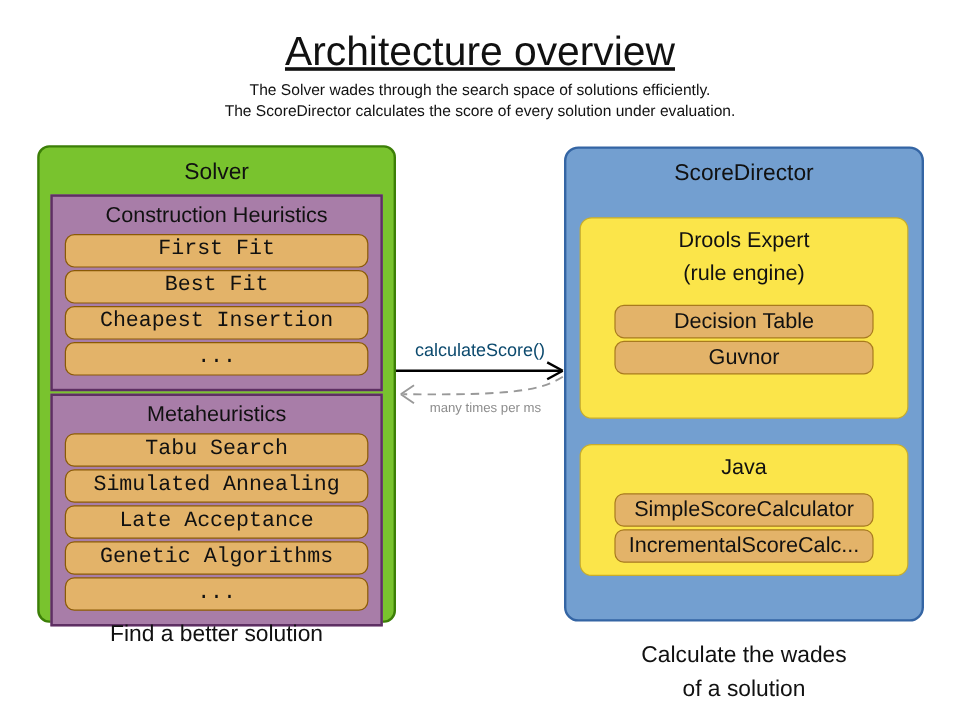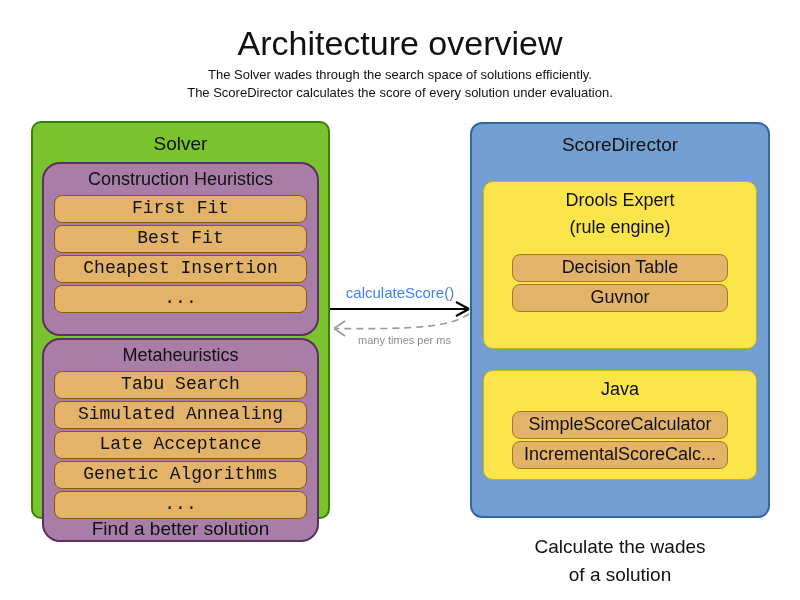--- a/index.html
+++ b/index.html
@@ -19,7 +19,7 @@
   }
   .title{
     position:absolute;top:24px;left:0;width:800px;text-align:center;
-    font-size:34px;font-weight:400;letter-spacing:0;
+    font-size:34px;font-weight:400;letter-spacing:0;text-decoration:underline;
   }
   .subtitle{
     position:absolute;top:66px;left:0;width:800px;text-align:center;

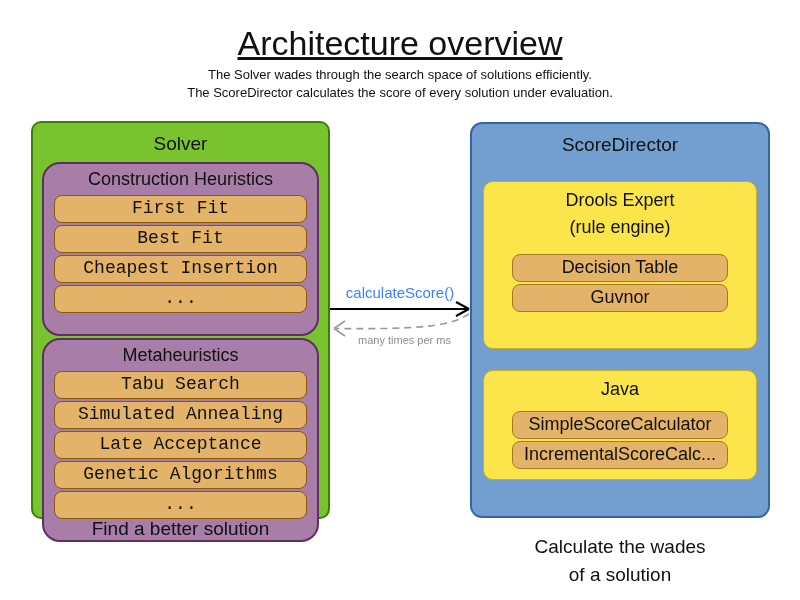--- a/index.html
+++ b/index.html
@@ -44,7 +44,7 @@
   
   .group{
     background:var(--group-fill);border:2px solid var(--group-border);
-    border-radius:18px;padding:1px 10px 21px;margin-top:2px;
+    border-radius:0;padding:1px 10px 11px;margin-top:2px;
   }
   .group:first-of-type{margin-top:0;}
   .group-title{text-align:center;font-size:18px;line-height:28px;height:28px;}

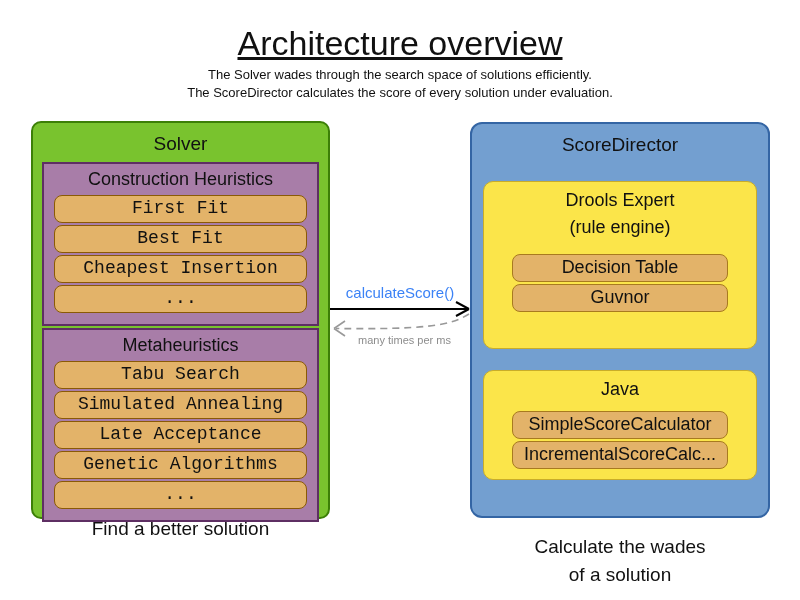--- a/index.html
+++ b/index.html
@@ -70,7 +70,7 @@
   
   .call-label{
     position:absolute;left:328px;top:284px;width:144px;text-align:center;
-    font-size:15px;color:#3b82f6;
+    font-size:15px;color:#0c4a6e;
   }
   .arrows{position:absolute;left:328px;top:298px;width:146px;height:44px;}
   .arrow-solid{stroke:var(--arrow-solid);stroke-width:2;fill:none;}

